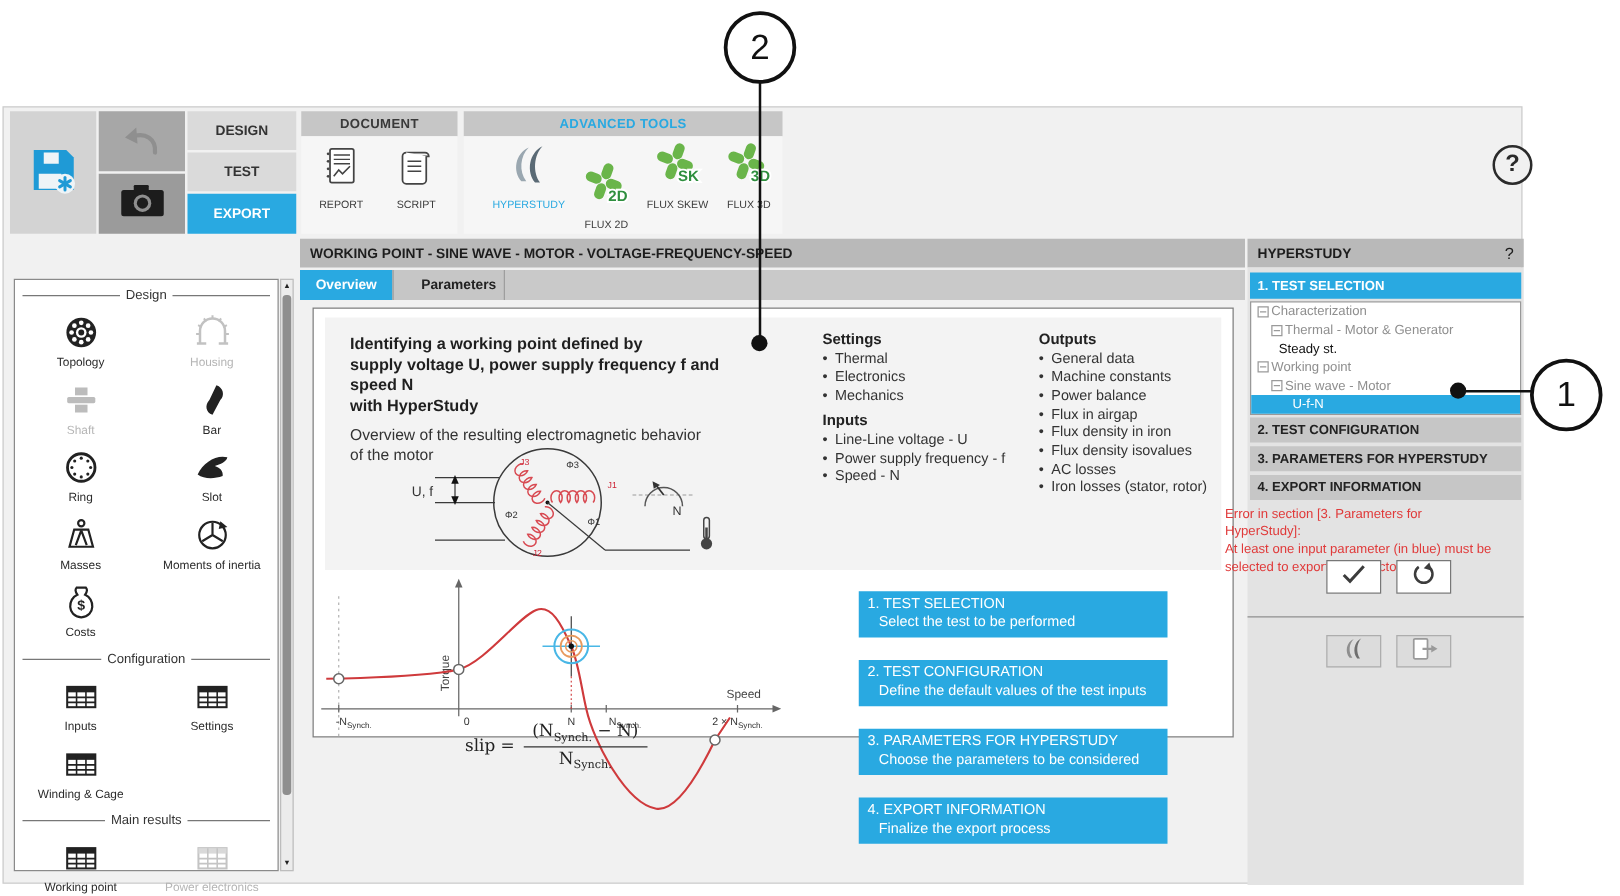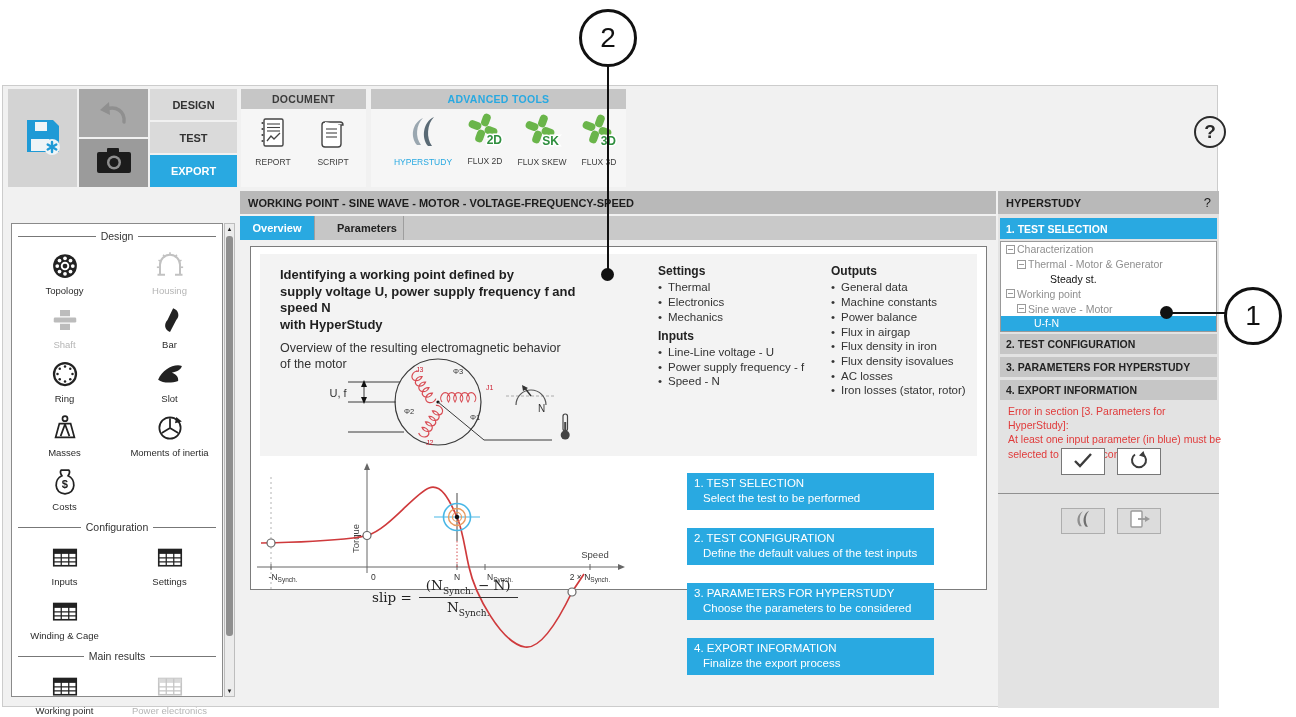--- a/index.html
+++ b/index.html
@@ -179,7 +179,7 @@
       </span>
       <span class="lbl blue">HYPERSTUDY</span>
     </div>
-    <div class="toolitem" style="left:458px;top:27px;width:48px;">
+    <div class="toolitem" style="left:458px;top:44px;width:48px;">
       <span>
         <svg width="42" height="36" viewBox="0 0 42 36">
           <g transform="translate(19,15)" fill="#6ab54a">

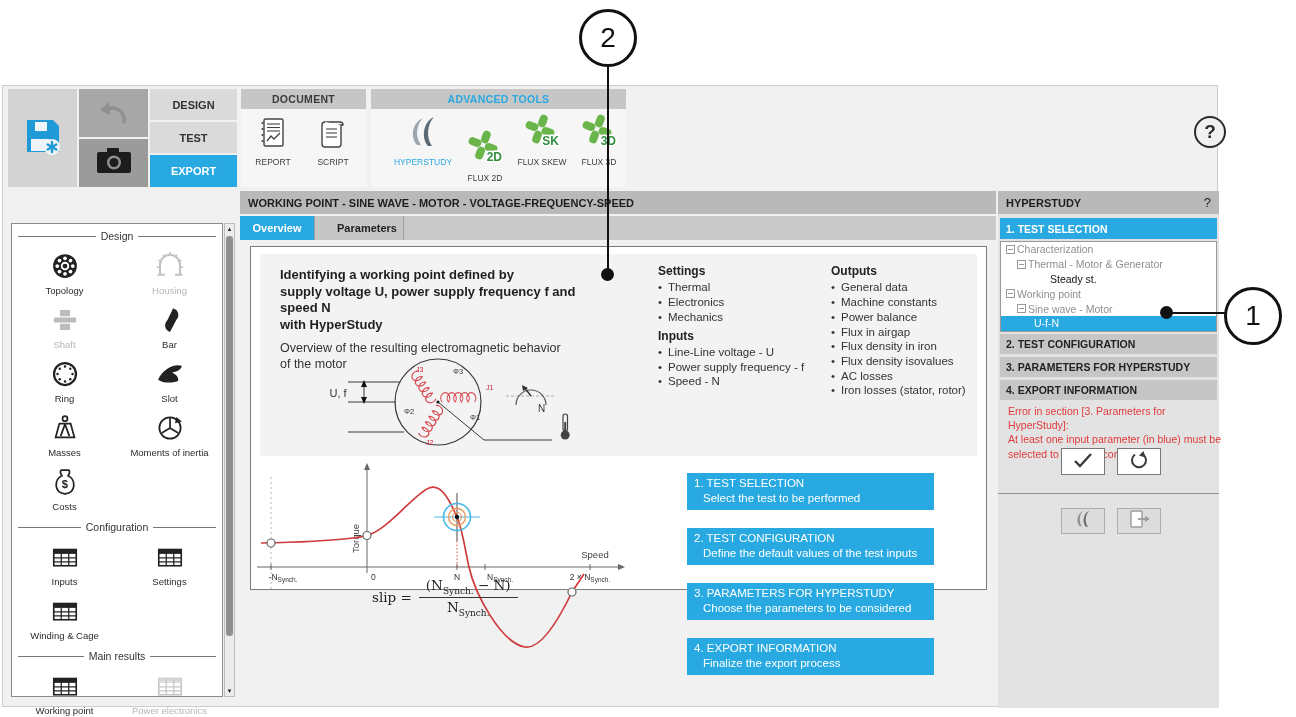--- a/index.html
+++ b/index.html
@@ -629,7 +629,7 @@
           <span class="expander"></span>
           <span>Thermal - Motor &amp; Generator</span>
         </div>
-      <div class="trow black" style="padding-left:49px;">
+      <div class="trow black" style="padding-left:22px;">
           <span>Steady st.</span>
         </div>
       <div class="trow" style="padding-left:5px;">

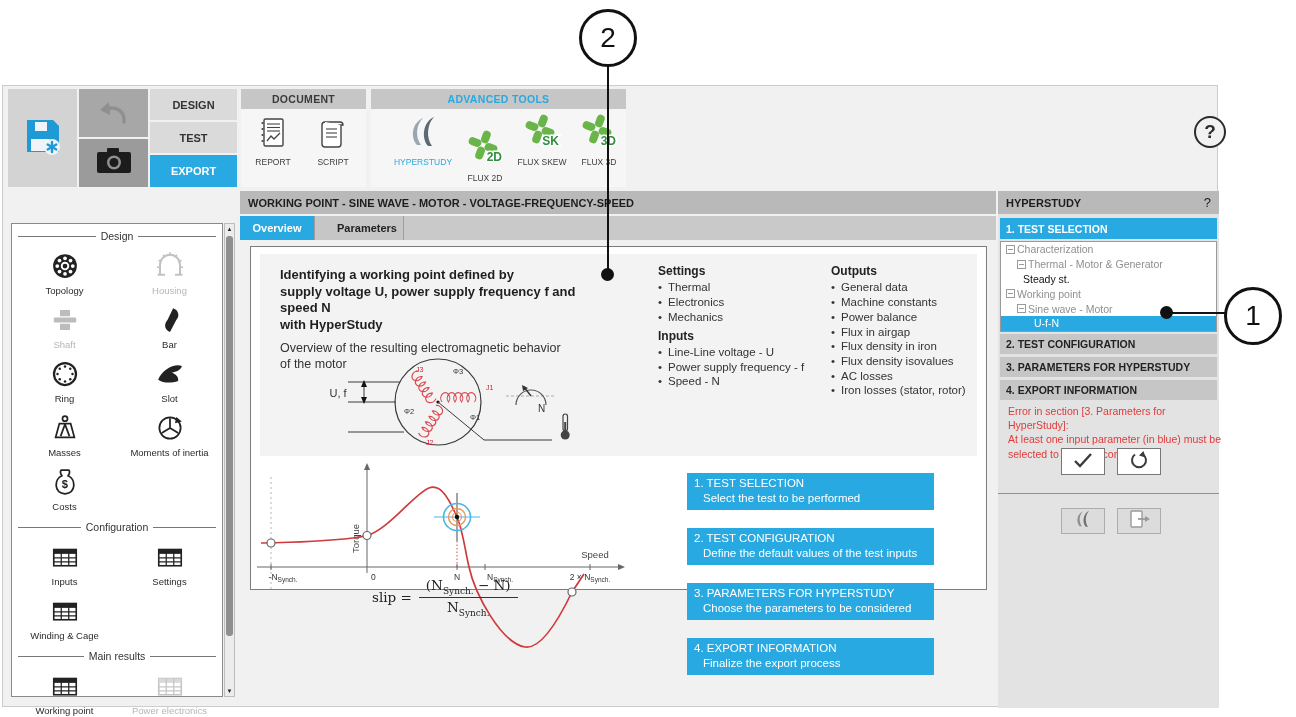--- a/index.html
+++ b/index.html
@@ -67,7 +67,7 @@
   .trow.sel{background:#29a9e1;color:#fff;}
   .expander{display:inline-block;width:7px;height:7px;border:1px solid #9a9a9a;margin-right:2px;position:relative;flex:none;}
   .expander:after{content:"";position:absolute;left:1px;top:3px;width:5px;height:1px;background:#9a9a9a;}
-  .err{position:absolute;left:1005px;top:318px;width:214px;font-size:10.5px;color:#e03a3a;line-height:1.35;}
+  .err{position:absolute;left:977px;top:318px;width:214px;font-size:10.5px;color:#e03a3a;line-height:1.35;}
   .sqbtn{position:absolute;width:44px;height:27px;background:#fff;border:1px solid #777;box-sizing:border-box;display:flex;align-items:center;justify-content:center;}
   .sqbtn.gray{background:#dcdcdc;border-color:#adadad;height:26px;}
   .divider{position:absolute;left:995px;top:492px;width:221px;height:1px;background:#909090;}

